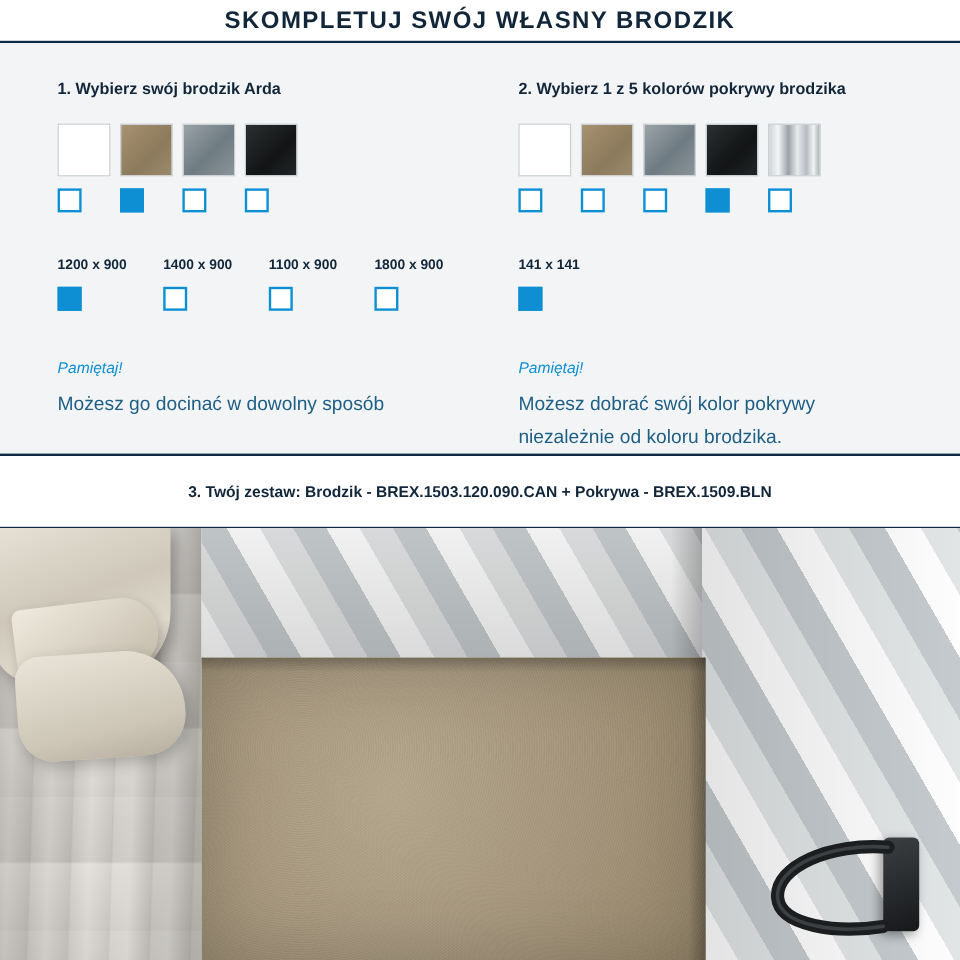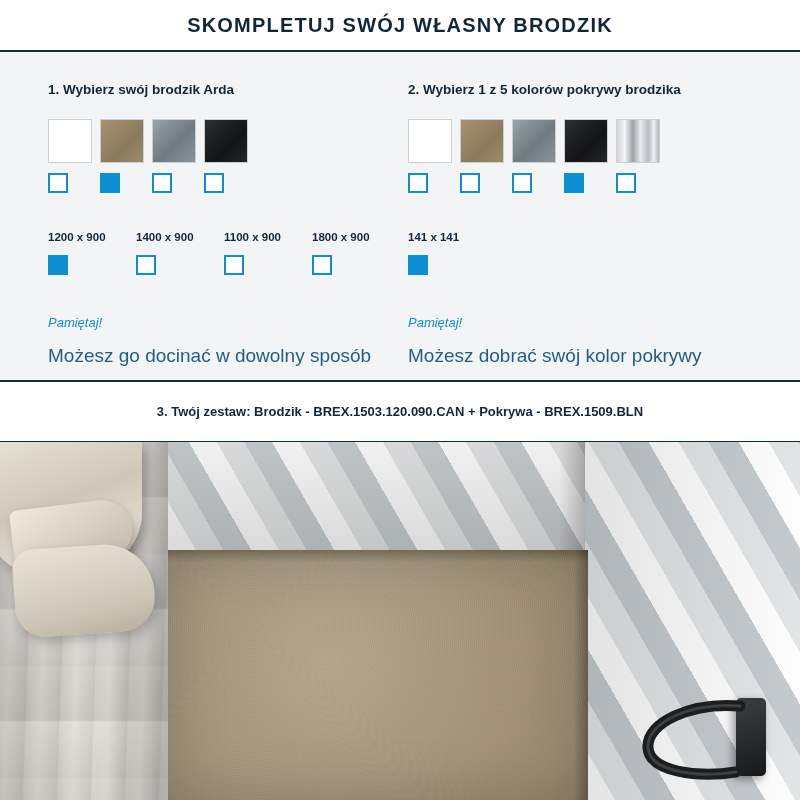--- a/index.html
+++ b/index.html
@@ -19,7 +19,7 @@
 
   
   .header {
-    height: 52px;
+    height: 36px;
     background: #ffffff;
     display: flex;
     align-items: center;

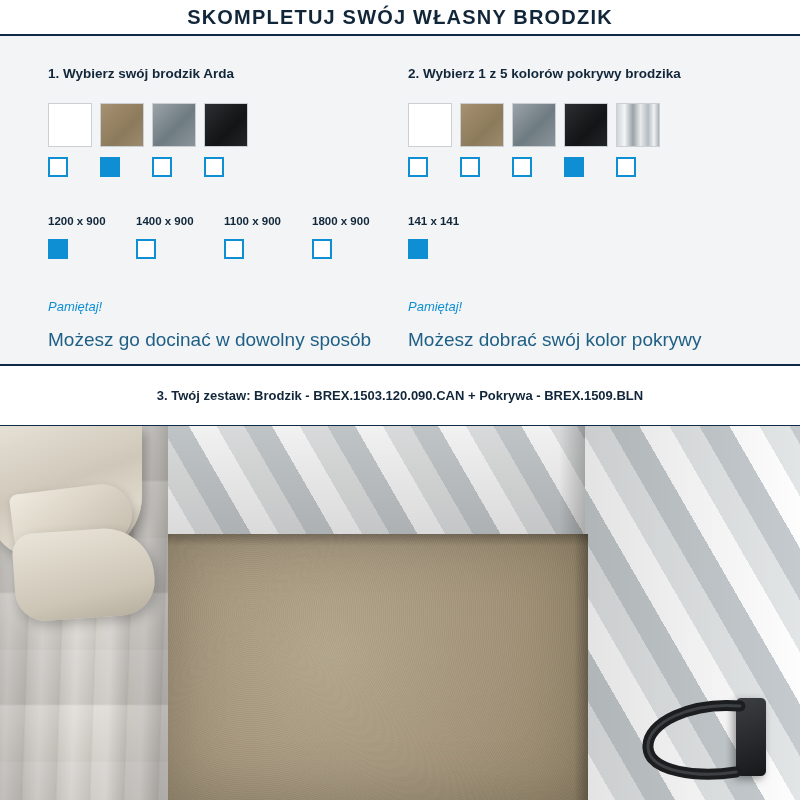--- a/index.html
+++ b/index.html
@@ -42,6 +42,7 @@
     padding: 30px 48px 0 48px;
     position: relative;
     border-bottom: 2px solid #0d2b45;
+    gap: 24px;
   }
   .col { width: 50%; }
   .col-right { padding-left: 8px; }

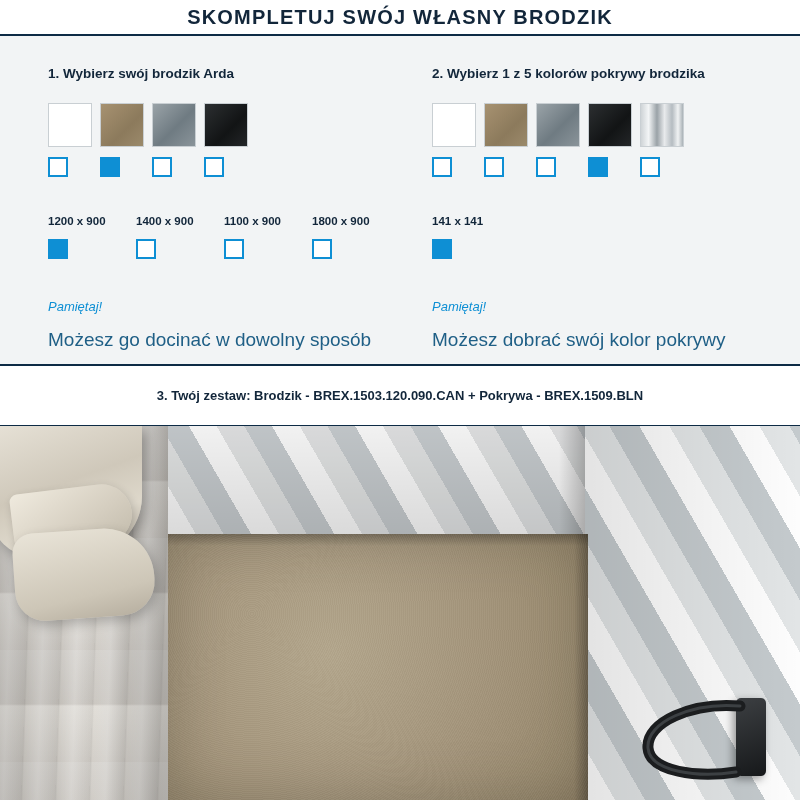--- a/index.html
+++ b/index.html
@@ -109,7 +109,7 @@
     margin-bottom: 10px;
   }
   .note-line {
-    font-size: 19px;
+    font-size: 16px;
     color: #1f5f86;
     line-height: 1.7;
   }

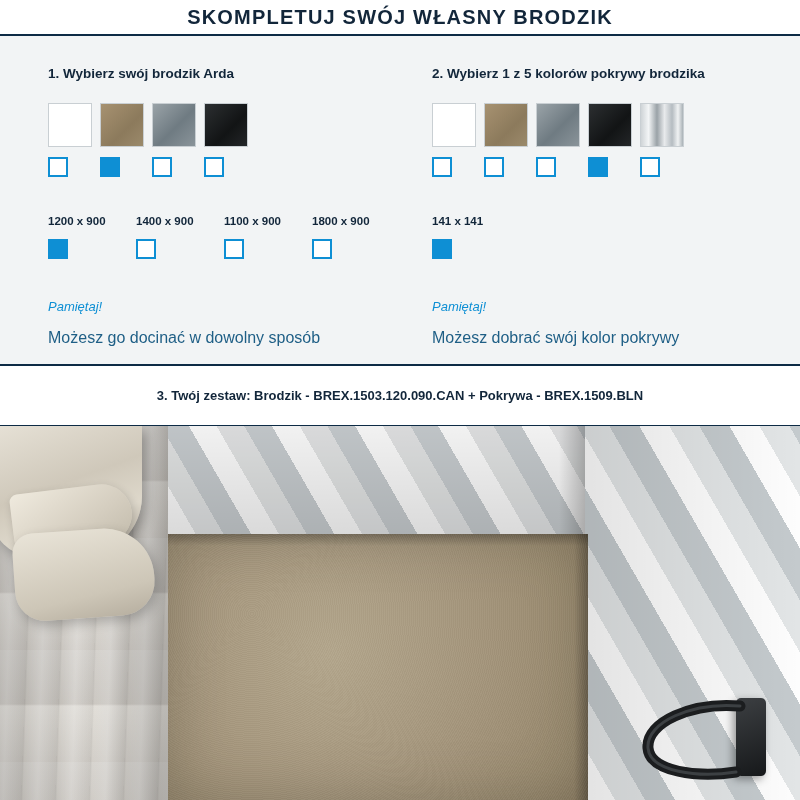--- a/index.html
+++ b/index.html
@@ -333,6 +333,7 @@
       <div class="note">
         <div class="note-title">Pamiętaj!</div>
         <div class="note-line">Możesz dobrać swój kolor pokrywy</div>
+        <div class="note-line">niezależnie od koloru brodzika.</div>
       </div>
     </div>
   </div>

